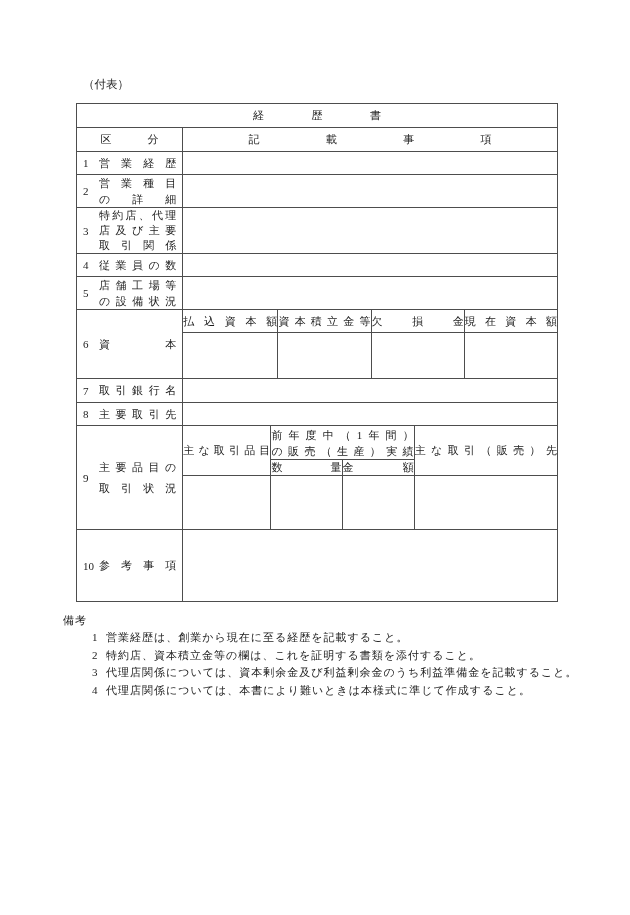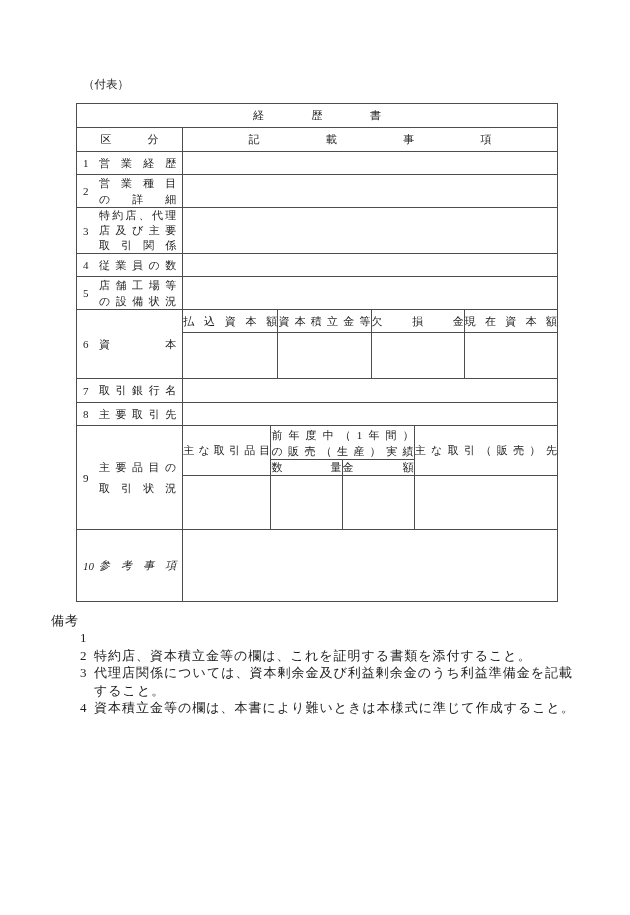--- a/index.html
+++ b/index.html
@@ -28,7 +28,7 @@
   tr.rh-9a{height:34px;}
   tr.rh-9b{height:13px;}
   tr.rh-9c{height:54px;}
-  tr.rh-10{height:72px;font-style:italic;}
+  tr.rh-10{height:72px;}
   
   .char-spread{display:flex;justify-content:space-between;}
   .title-wrap,.kubun-wrap,.kisai-wrap{display:flex;justify-content:center;}

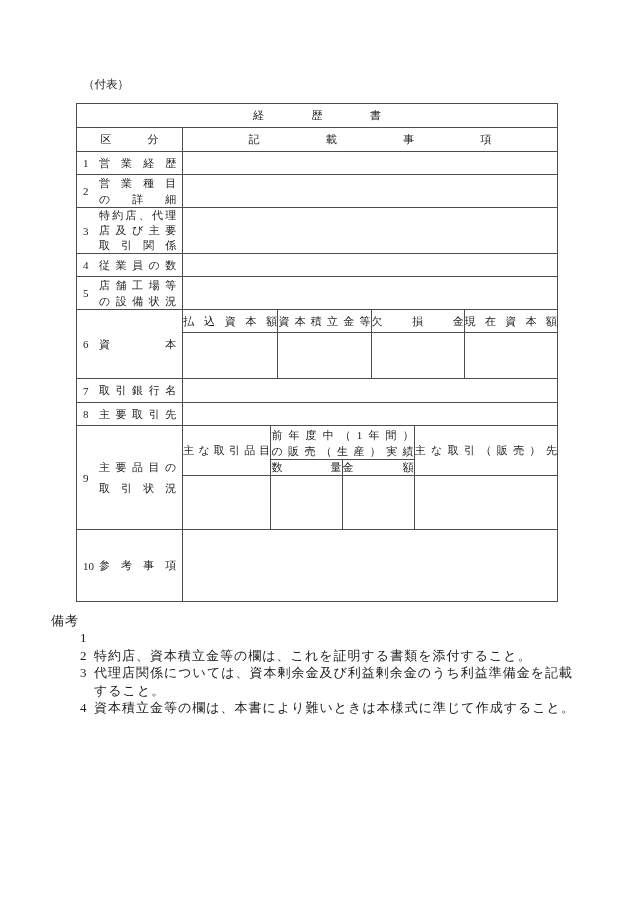--- a/index.html
+++ b/index.html
@@ -50,7 +50,7 @@
   .qtyamt{padding:0 5px;}
   .partner{padding:0 5px;}
   
-  .notes{position:absolute;left:51px;top:612px;font-size:13px;letter-spacing:1px;}
+  .notes{position:absolute;left:63px;top:612px;font-size:11px;letter-spacing:1px;}
   .note-heading{line-height:17px;}
   .note-item{display:flex;padding-left:29px;line-height:17.5px;}
   .note-no{flex:none;width:14px;}

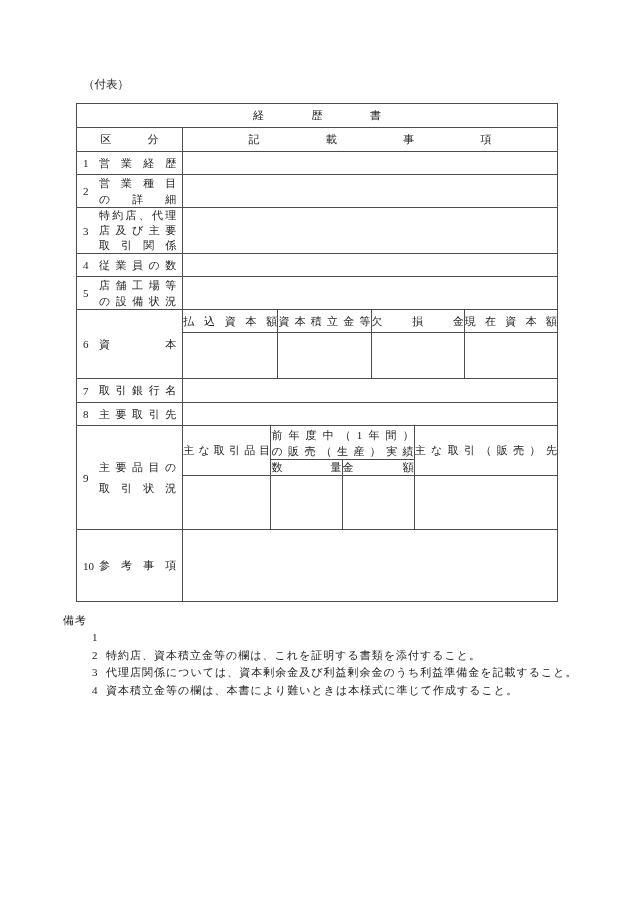--- a/index.html
+++ b/index.html
@@ -426,6 +426,7 @@
     <div class="note-heading">備考</div>
     <div class="note-item">
       <span class="note-no">1</span>
+      <span>営業経歴は、創業から現在に至る経歴を記載すること。</span>
     </div>
     <div class="note-item">
       <span class="note-no">2</span>

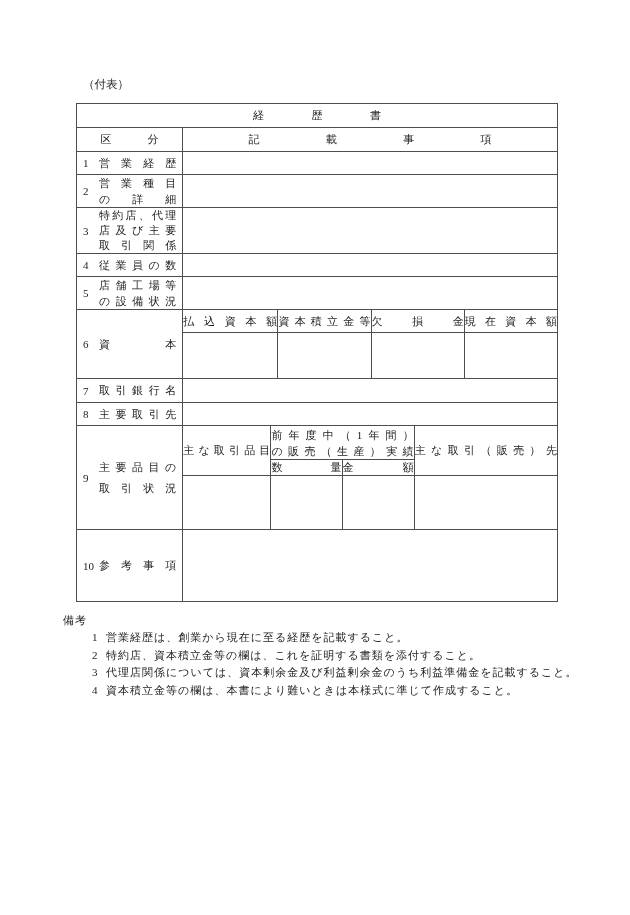--- a/index.html
+++ b/index.html
@@ -438,7 +438,7 @@
     </div>
     <div class="note-item">
       <span class="note-no">4</span>
-      <span>資本積立金等の欄は、本書により難いときは本様式に準じて作成すること。</span>
+      <span>代理店関係については、本書により難いときは本様式に準じて作成すること。</span>
     </div>
   </div>
 

